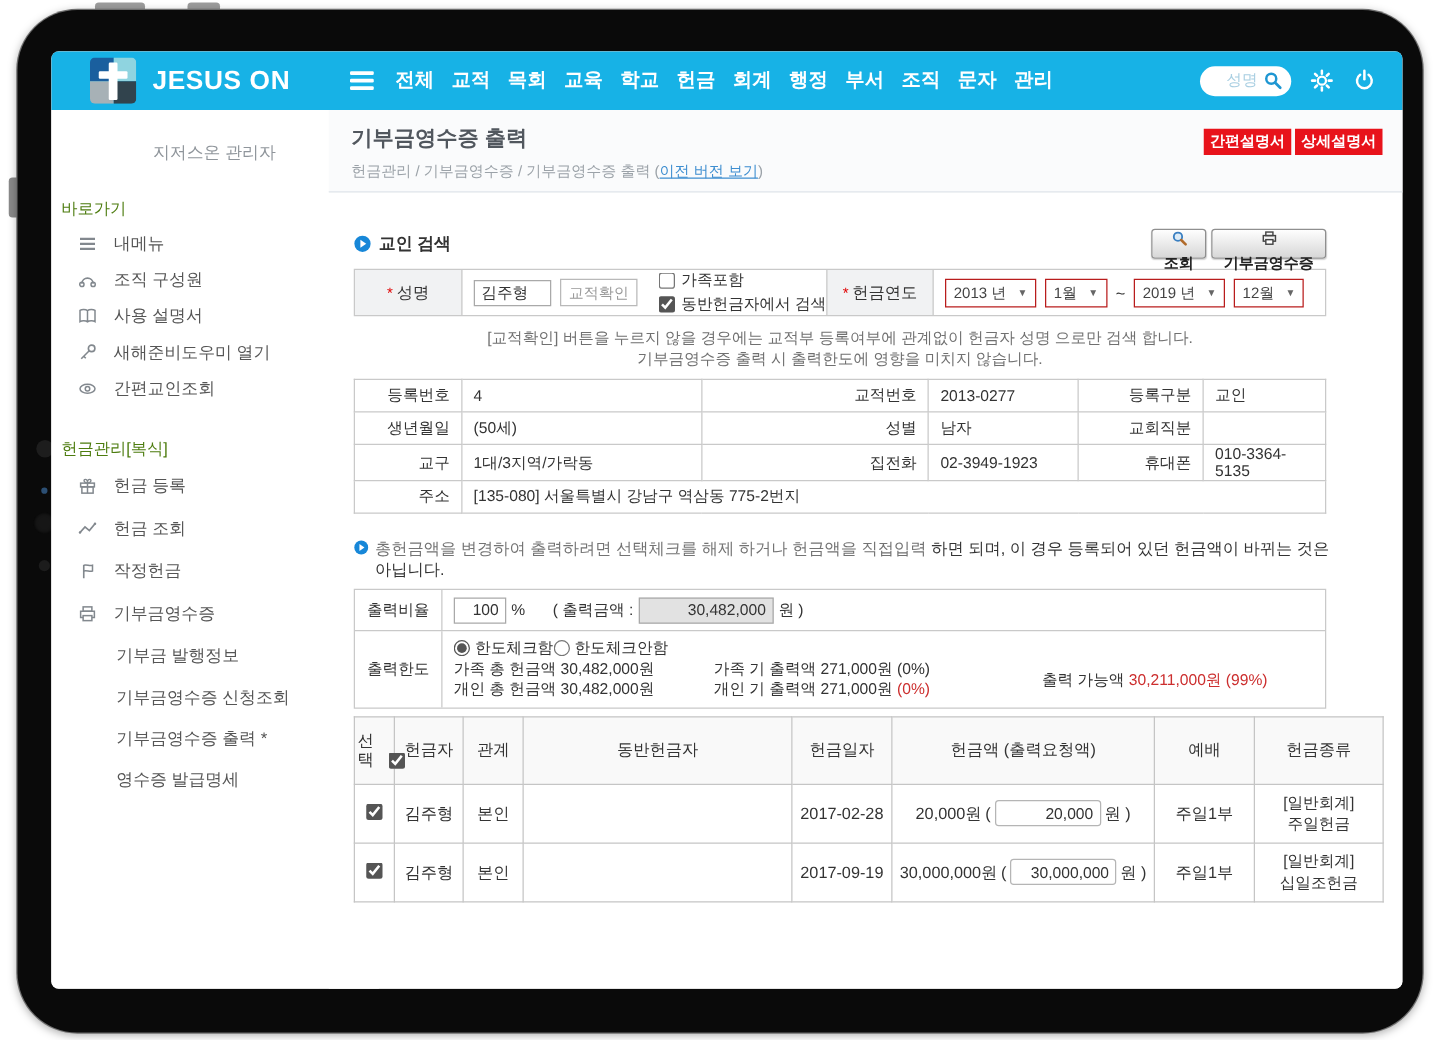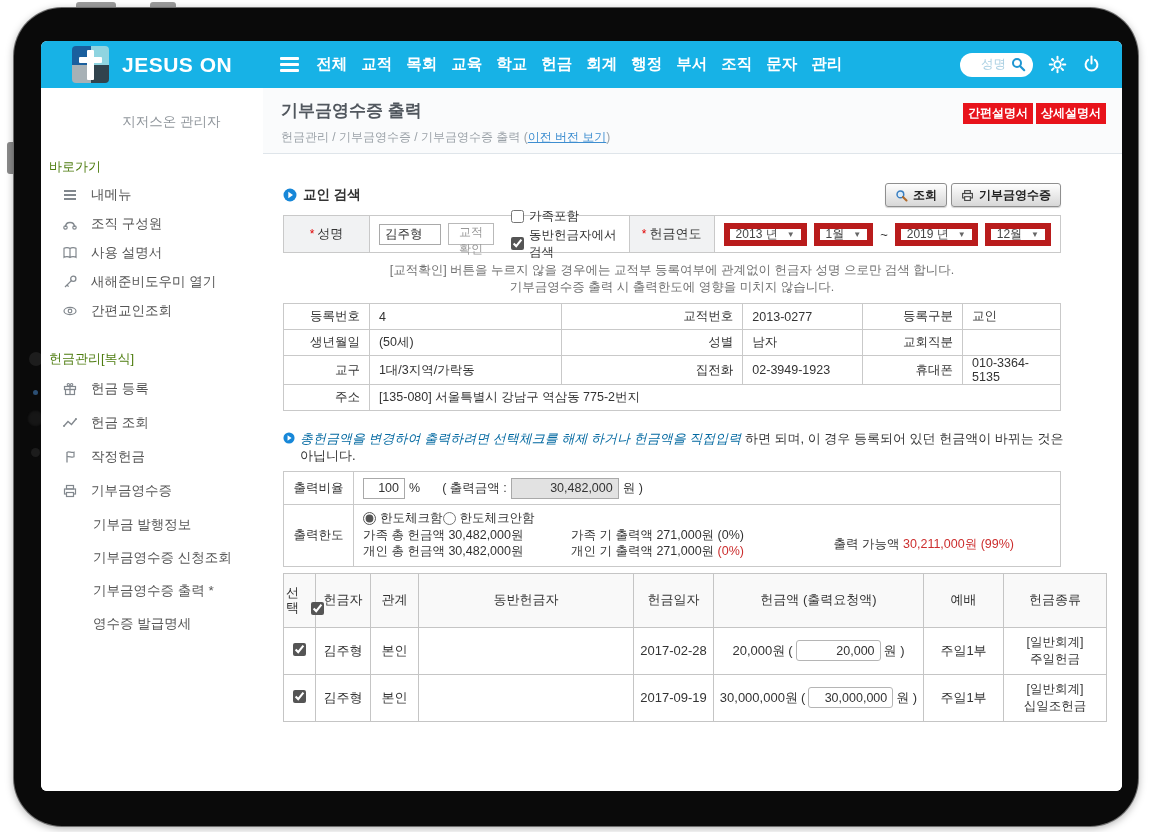--- a/index.html
+++ b/index.html
@@ -69,7 +69,7 @@
   .right-btns { margin-left: auto; display: flex; gap: 4px; }
   .g-btn { height: 24px; padding: 0 9px; font-size: 12px; font-weight: 700; color: #222;
     background: linear-gradient(#fefefe, #d7d7d7); border: 1px solid #8f8f8f; border-radius: 3px;
-    display: flex; align-items: center; gap: 5px; cursor: pointer; box-shadow: 0 1px 1px rgba(0,0,0,.18); }
+    display: flex; align-items: center; gap: 5px; cursor: pointer; box-shadow: 0 1px 1px rgba(0,0,0,.18); flex-direction: column; }
   
   .form-tbl { margin-top: 7px; width: 778px; height: 38px; border: 1px solid #c9c9c9; display: flex; font-size: 13px; color: #333; }
   .f-label { width: 86px; background: #f1f2f3; display: flex; align-items: center; justify-content: center; gap: 3px; flex: 0 0 auto; }

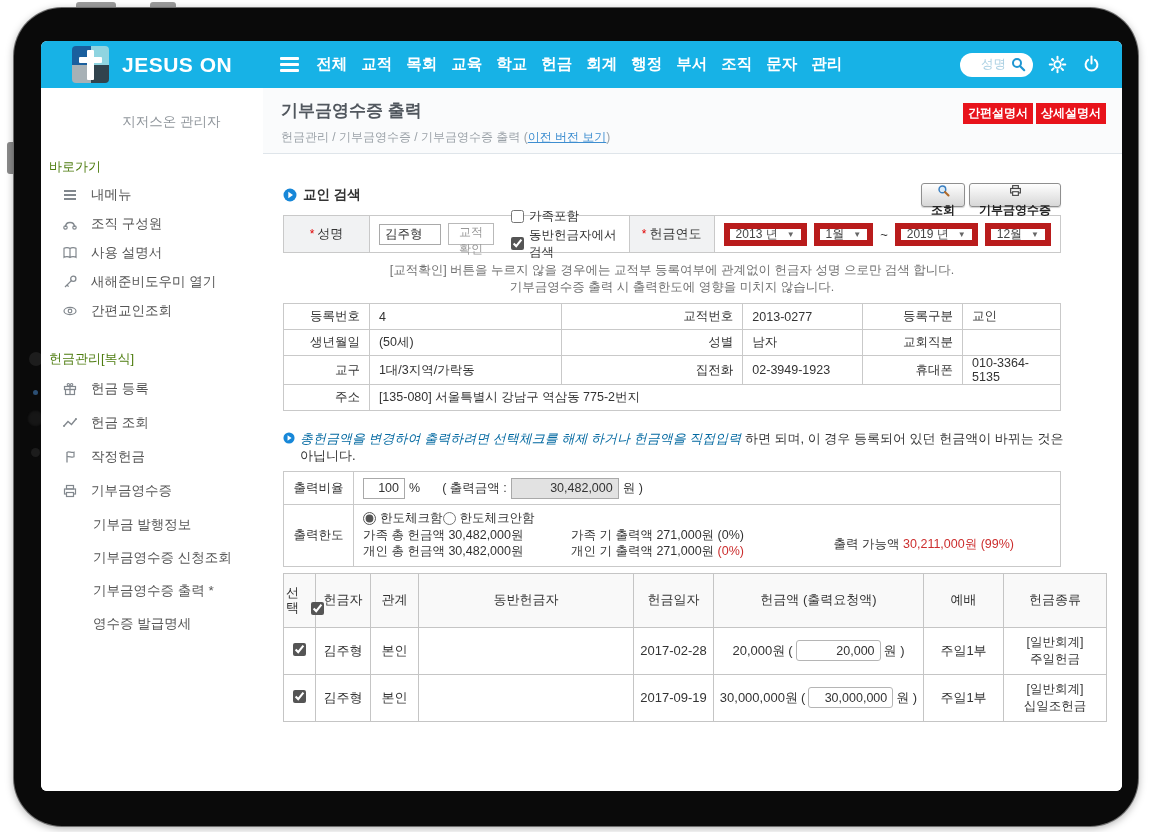--- a/index.html
+++ b/index.html
@@ -83,7 +83,7 @@
   .chk-col { display: flex; flex-direction: column; justify-content: center; gap: 2px; font-size: 12.5px; margin-left: 8px; }
   .chk-line { display: flex; align-items: center; gap: 5px; }
   input[type=checkbox], input[type=radio] { width: 13px; height: 13px; accent-color: #555; margin: 0; }
-  .sel { height: 23px; border: 6px solid #b91c1c; background: #fff; display: flex; align-items: center; gap: 9px; font-size: 12px; color: #444; padding: 0 6px; cursor: pointer; white-space: nowrap; }
+  .sel { height: 23px; border: 1px solid #b91c1c; background: #fff; display: flex; align-items: center; gap: 9px; font-size: 12px; color: #444; padding: 0 6px; cursor: pointer; white-space: nowrap; }
   .sel .arr { font-size: 8px; color: #666; }
   .notice { margin-top: 9px; width: 778px; text-align: center; font-size: 12.5px; color: #707070; line-height: 17px; }
   

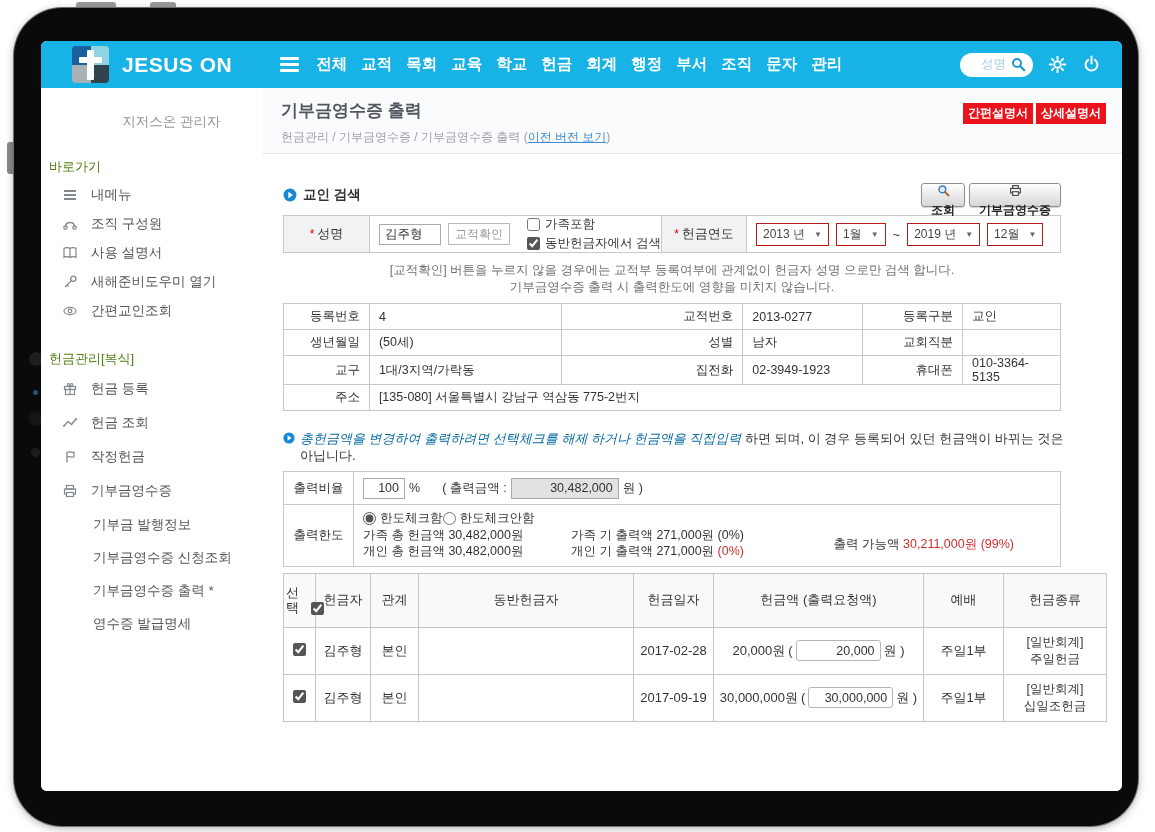--- a/index.html
+++ b/index.html
@@ -93,7 +93,7 @@
   
   .red-notice { margin-top: 19px; width: 790px; font-size: 13px; color: #333; line-height: 17px; position: relative; padding-left: 17px; }
   .red-notice .bullet { position: absolute; left: 0; top: 2px; }
-  .red { color: #0369a1; font-style: italic; }
+  .red { color: #737373; }
   .redval { color: #cc2e2e; }
   
   .out-tbl { margin-top: 7px; width: 778px; border: 1px solid #c9c9c9; font-size: 12.5px; color: #333; }

